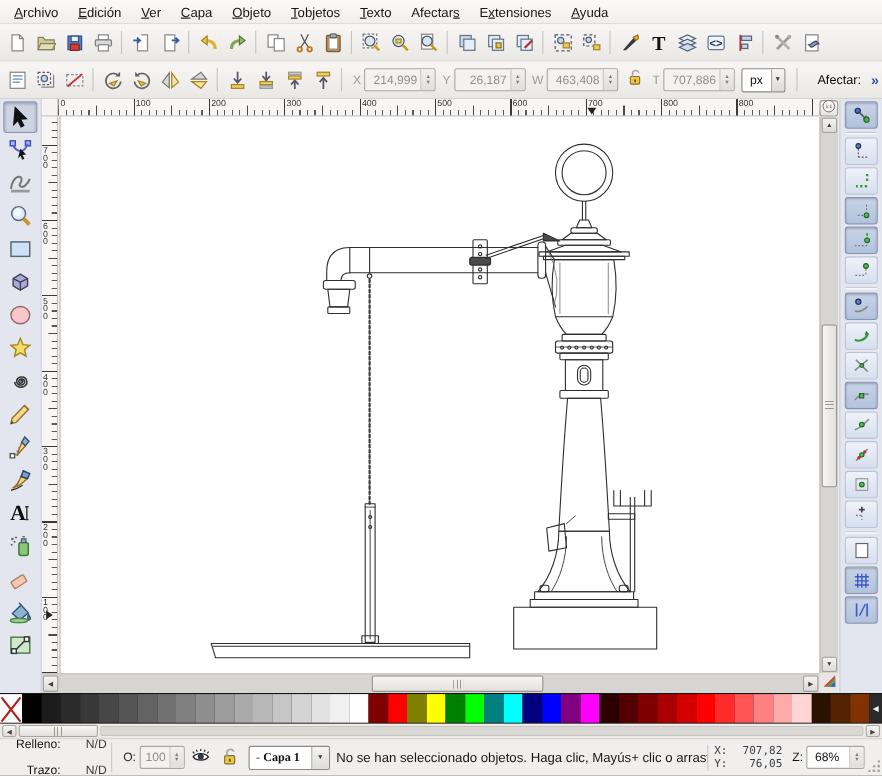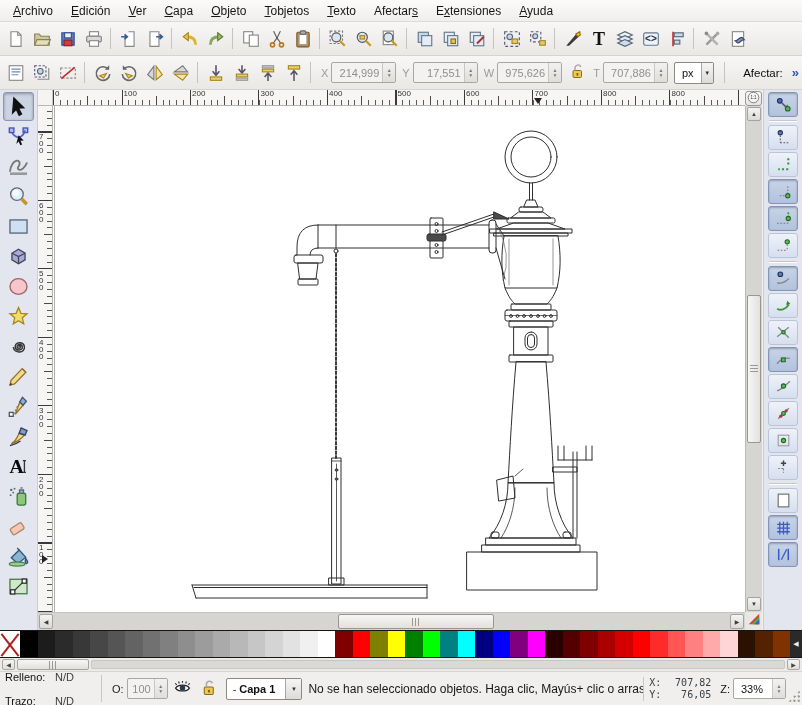--- a/index.html
+++ b/index.html
@@ -427,7 +427,7 @@
     <div class="fld">
       <span class="fld-label">Y</span>
       <span class="spin">
-          <span class="val">17,551</span>
+          <span class="val">26,187</span>
           <span class="btns">
             <span>▲</span>
             <span>▼</span>

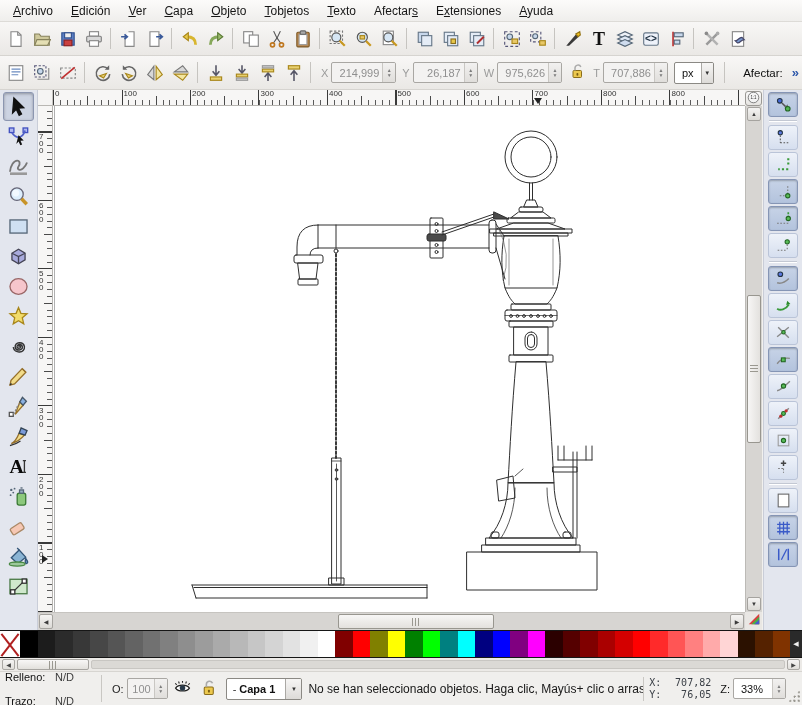--- a/index.html
+++ b/index.html
@@ -437,7 +437,7 @@
     <div class="fld">
       <span class="fld-label">W</span>
       <span class="spin">
-          <span class="val">975,626</span>
+          <span class="val">463,408</span>
           <span class="btns">
             <span>▲</span>
             <span>▼</span>

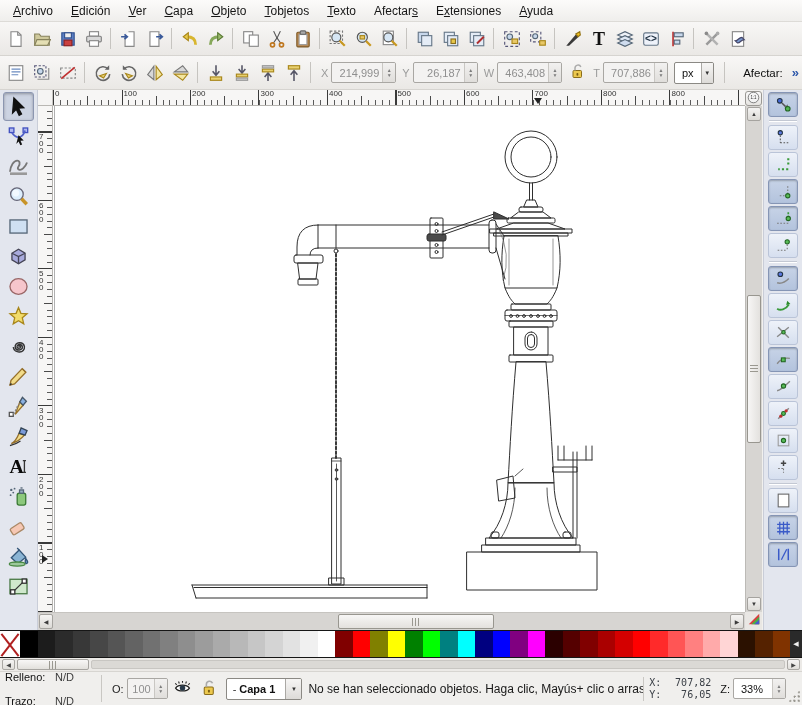--- a/index.html
+++ b/index.html
@@ -108,7 +108,7 @@
 
   
   #statusbar{position:absolute;left:0;top:671px;height:34px;right:0;background:#f0efed;border-top:1px solid #d7d5d1;display:flex;align-items:center;font-size:11px;color:#1c1c1c;}
-  #fs-block{display:grid;grid-template-columns:50px 42px;row-gap:12px;margin-left:5px;flex:0 0 auto;}
+  #fs-block{display:grid;grid-template-columns:50px 42px;row-gap:12px;margin-left:5px;flex:0 0 auto;text-align:right;}
   .fs-lab{color:#111;}
   .fs-val{color:#3c3c3c;}
   .vsep{width:1px;align-self:stretch;background:#c9c7c3;margin:3px 4px;flex:0 0 auto;}

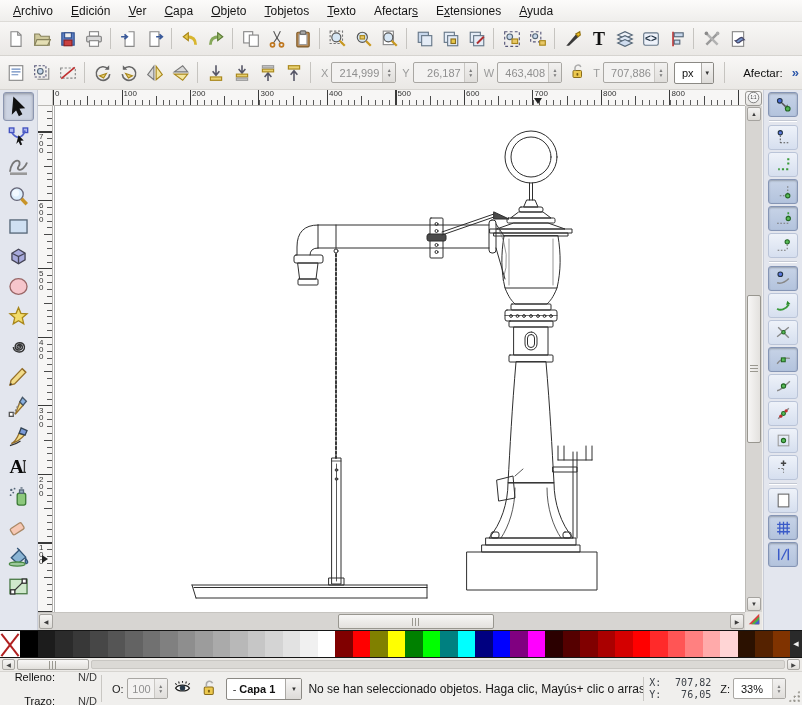--- a/index.html
+++ b/index.html
@@ -116,7 +116,7 @@
   #opacity .spin .val{width:26px;}
   .sb-icon{width:22px;height:22px;display:flex;align-items:center;justify-content:center;margin-left:4px;flex:0 0 auto;}
   .sb-icon svg{width:17px;height:17px;}
-  #layer-combo{margin-left:6px;flex:0 0 auto;}
+  #layer-combo{margin-left:6px;flex:0 0 auto;font-family:Liberation Serif, serif;}
   #layer-combo .cval{font-weight:bold;font-size:11px;padding:0 10px 0 6px;}
   #layer-combo .prefix{font-weight:normal;color:#333;margin-right:3px;}
   #status-msg{flex:1 1 auto;overflow:hidden;white-space:nowrap;font-size:12px;color:#181818;padding:0 6px;}

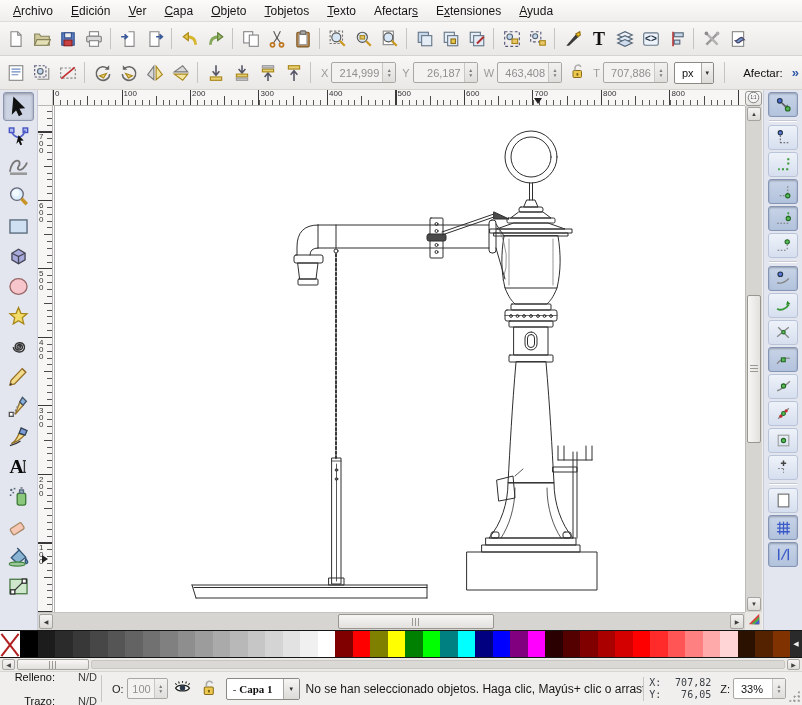--- a/index.html
+++ b/index.html
@@ -939,7 +939,7 @@
     <div id="zoomctl">
       <span class="zlab">Z:</span>
       <span class="spin lite">
-          <span class="val">33%</span>
+          <span class="val">68%</span>
           <span class="btns">
             <span>▲</span>
             <span>▼</span>

